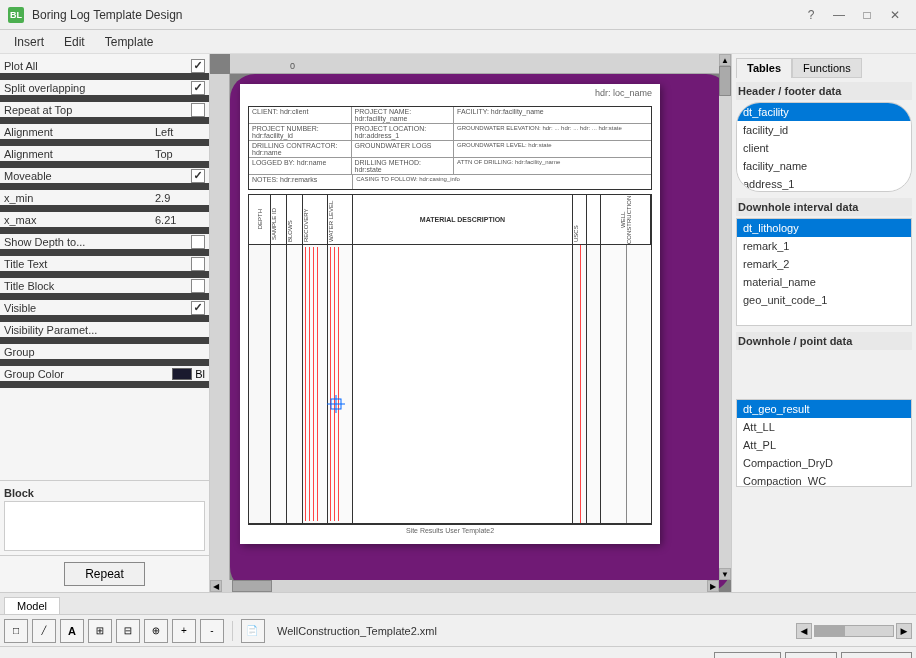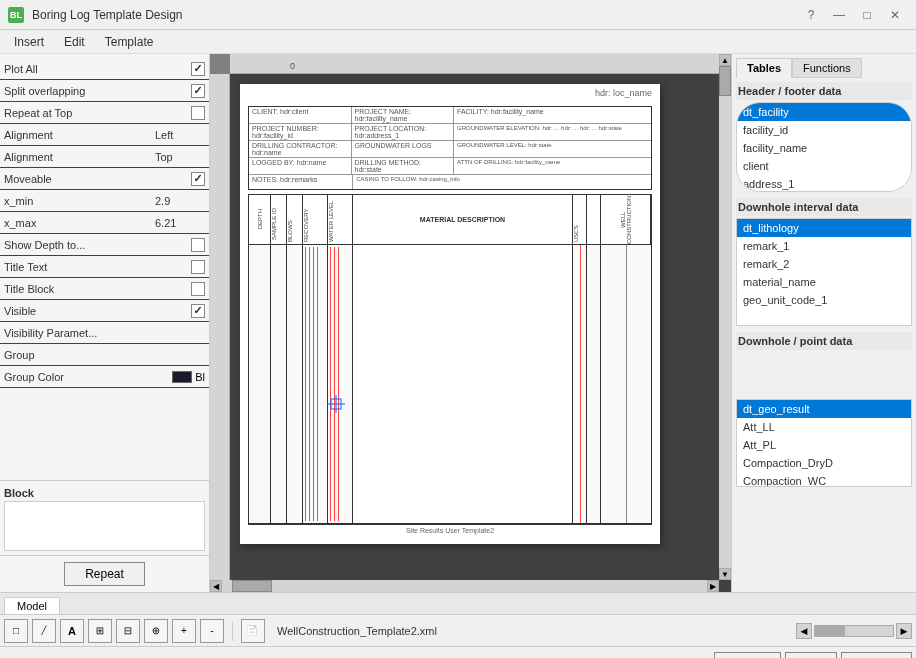--- a/index.html
+++ b/index.html
@@ -55,7 +55,7 @@
       align-items: center;
       height: 22px;
       padding: 0 4px;
-      border-bottom: 1px solid #404040;
+      border-bottom: 7px solid #404040;
     }
     .prop-label { flex: 1; font-size: 11px; color: #333; }
     .prop-value { font-size: 11px; color: #333; min-width: 50px; text-align: left; }

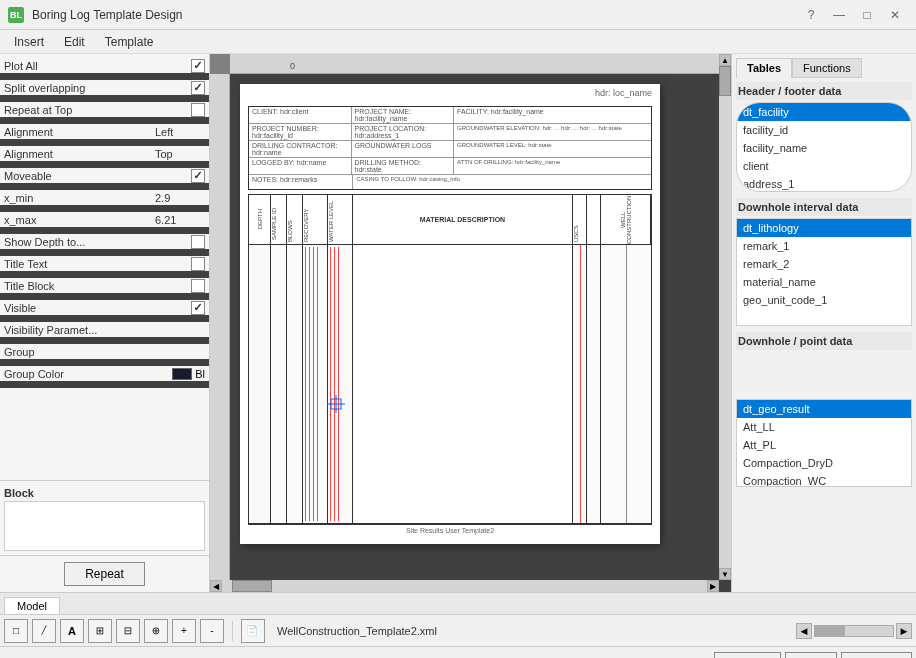--- a/index.html
+++ b/index.html
@@ -120,7 +120,8 @@
       right: 0;
       bottom: 0;
       overflow: hidden;
-      background: #404040;
+      background: #701a75;
+      border-radius: 25px;
     }
     
     .page-container {

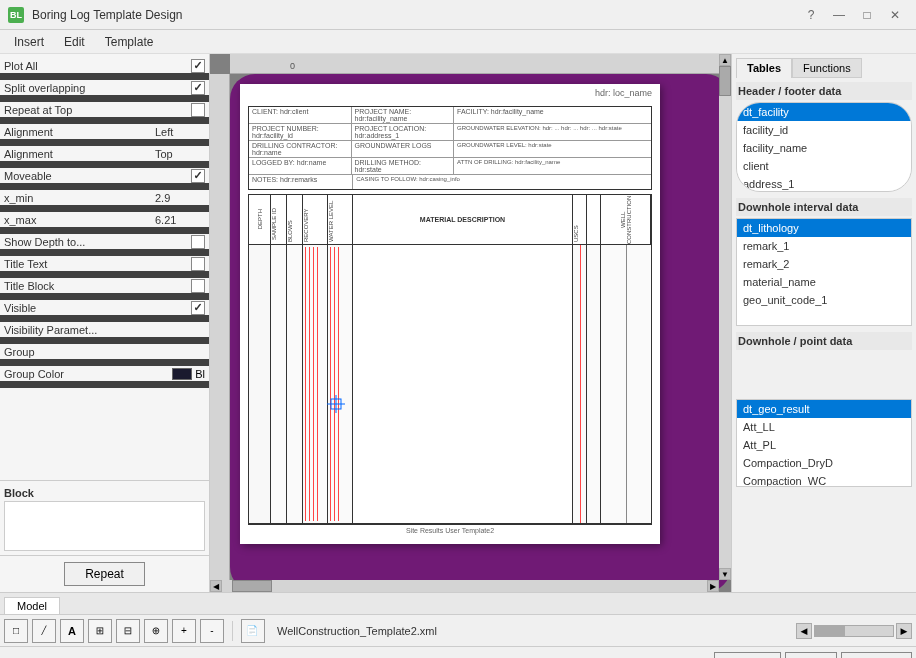--- a/index.html
+++ b/index.html
@@ -554,8 +554,8 @@
     <div class="data-list" style="height:90px;border-radius:24px;">
       <div class="data-list-item selected">dt_facility</div>
       <div class="data-list-item">facility_id</div>
+      <div class="data-list-item">client</div>
       <div class="data-list-item">facility_name</div>
-      <div class="data-list-item">client</div>
       <div class="data-list-item">address_1</div>
 
     </div>

